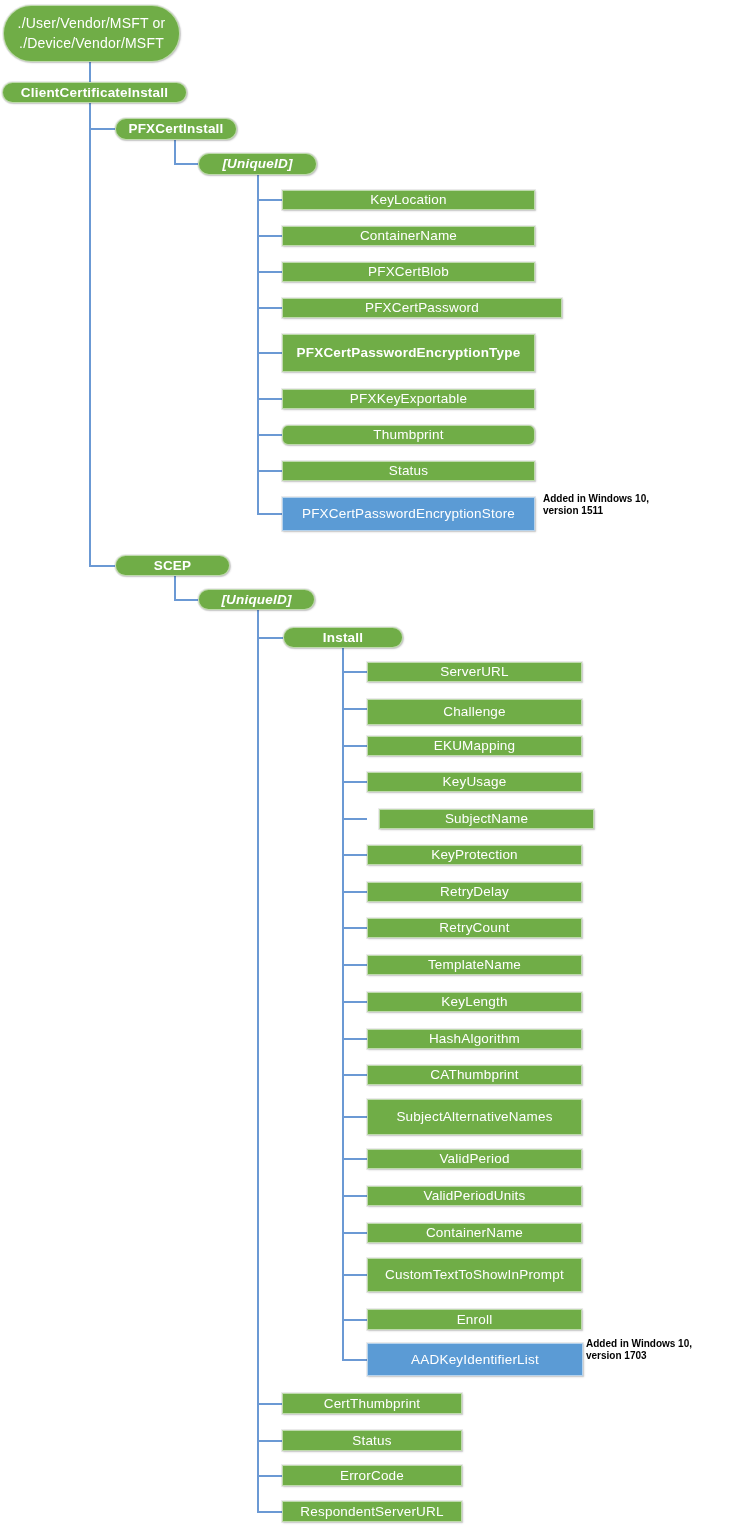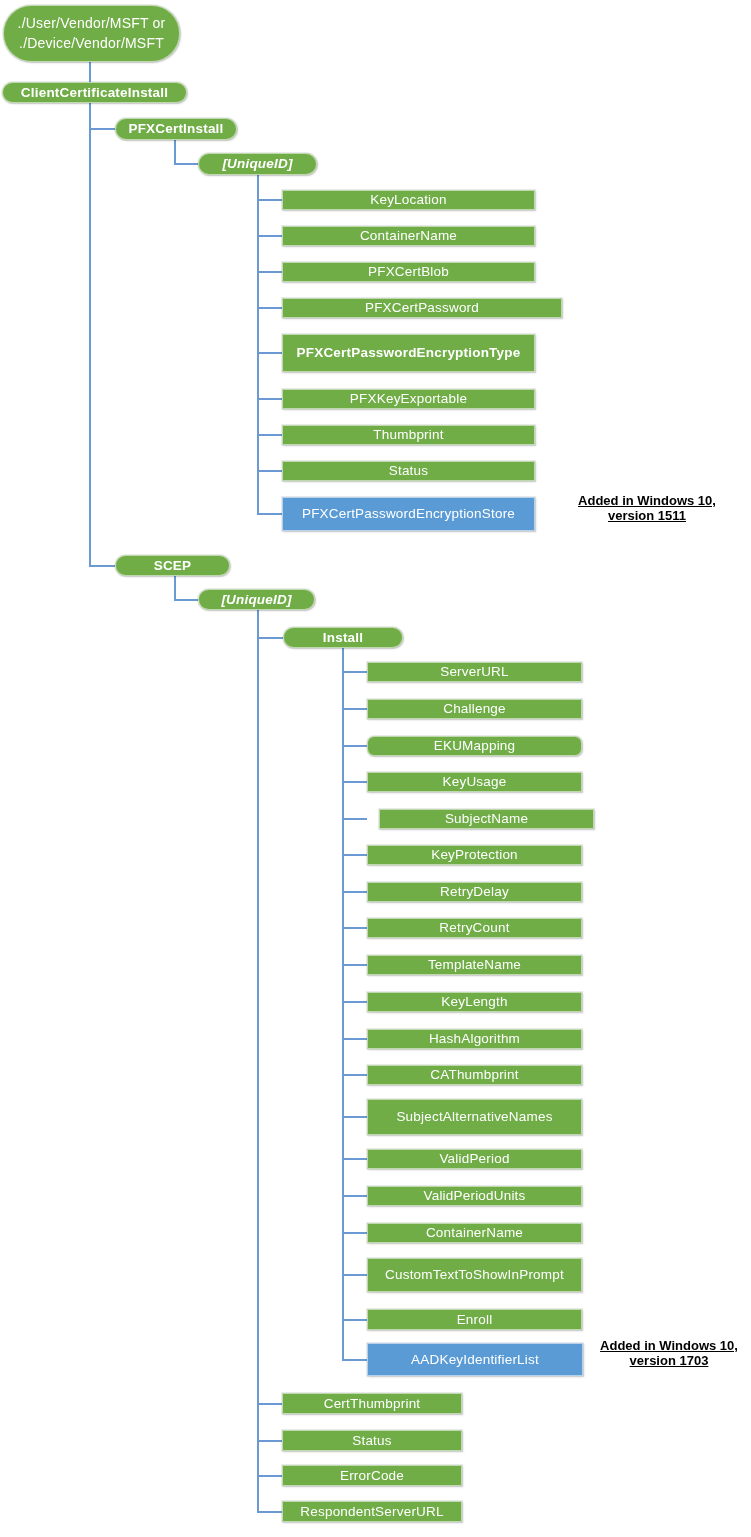--- a/index.html
+++ b/index.html
@@ -101,7 +101,7 @@
       <div class="node rect" style="left: 282px; top: 298px; width: 280px; height: 20px; background: rgb(112, 173, 71);">PFXCertPassword</div>
       <div class="node rect" style="left: 282px; top: 334px; width: 253px; height: 38px; background: rgb(112, 173, 71); font-weight: bold;">PFXCertPasswordEncryptionType</div>
       <div class="node rect" style="left: 282px; top: 389px; width: 253px; height: 20px; background: rgb(112, 173, 71);">PFXKeyExportable</div>
-      <div class="node rect" style="left: 282px; top: 425px; width: 253px; height: 20px; background: rgb(112, 173, 71);">Thumbprint</div>
+      <div class="node rect" style="left: 282px; top: 425px; width: 253px; height: 20px; background: rgb(112, 173, 71); border-radius: 6px;">Thumbprint</div>
       <div class="node rect" style="left: 282px; top: 461px; width: 253px; height: 20px; background: rgb(112, 173, 71);">Status</div>
       <div class="node rect" style="left: 282px; top: 497px; width: 253px; height: 34px; background: rgb(91, 155, 213);">PFXCertPasswordEncryptionStore</div>
       <div class="node pill" style="left: 115px; top: 555px; width: 115px; height: 21px; background: rgb(112, 173, 71);">SCEP</div>

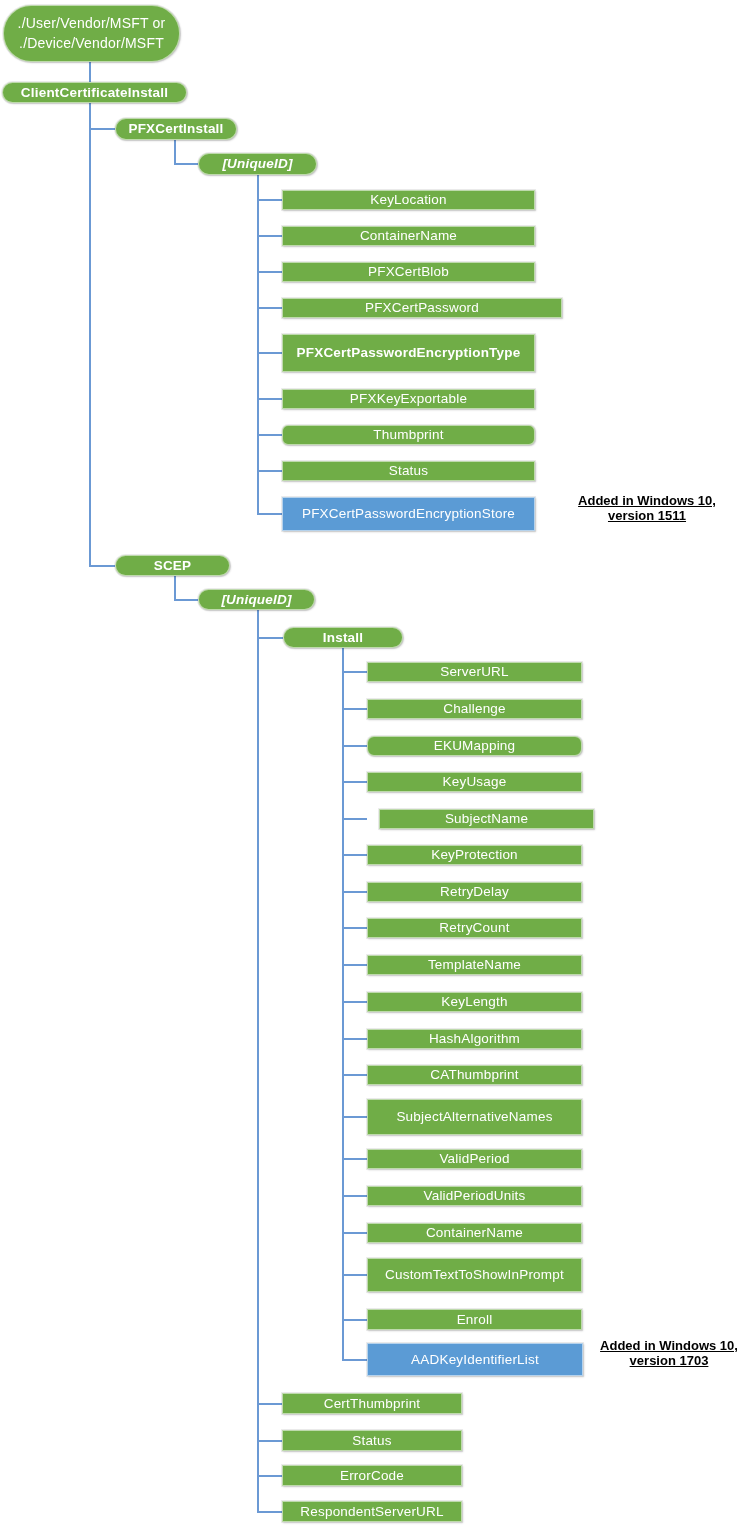--- a/index.html
+++ b/index.html
@@ -31,12 +31,11 @@
   .annotation{
     position:absolute;
     color:#000000;
-    font-size:13px;
+    font-size:10px;
     font-weight:700;
     line-height:1.18;
-    text-align:center;
+    text-align:left;
     white-space:pre-line;
-    text-decoration:underline;
   }
 </style>
 </head>

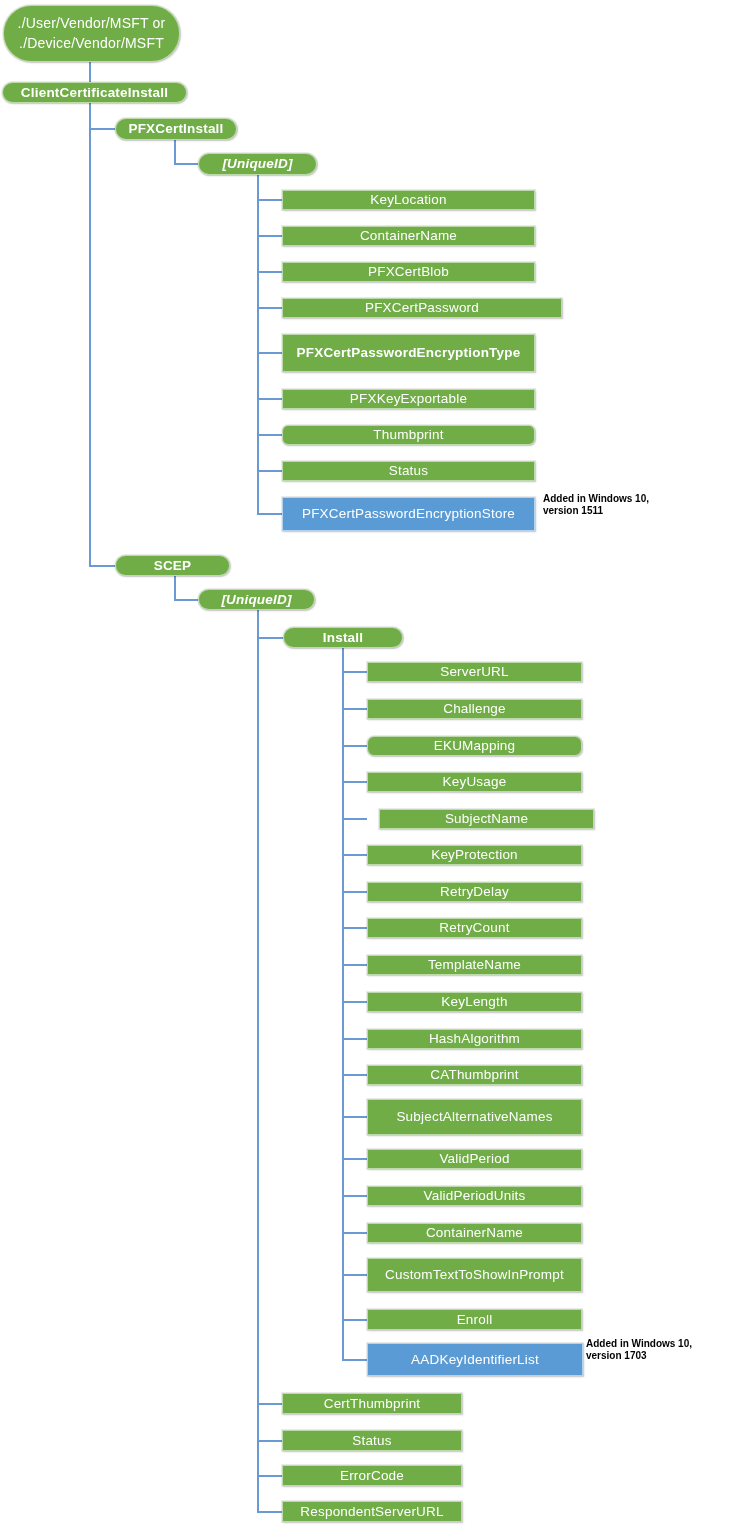--- a/index.html
+++ b/index.html
@@ -107,7 +107,7 @@
       <div class="node pill italic" style="left: 198px; top: 589px; width: 117px; height: 21px; background: rgb(112, 173, 71);">[UniqueID]</div>
       <div class="node pill" style="left: 283px; top: 627px; width: 120px; height: 21px; background: rgb(112, 173, 71);">Install</div>
       <div class="node rect" style="left: 367px; top: 662px; width: 215px; height: 20px; background: rgb(112, 173, 71);">ServerURL</div>
-      <div class="node rect" style="left: 367px; top: 699px; width: 215px; height: 20px; background: rgb(112, 173, 71);">Challenge</div>
+      <div class="node rect" style="left: 367px; top: 699px; width: 215px; height: 26px; background: rgb(112, 173, 71);">Challenge</div>
       <div class="node rect" style="left: 367px; top: 736px; width: 215px; height: 20px; background: rgb(112, 173, 71); border-radius: 7px;">EKUMapping</div>
       <div class="node rect" style="left: 367px; top: 772px; width: 215px; height: 20px; background: rgb(112, 173, 71);">KeyUsage</div>
       <div class="node rect" style="left: 367px; top: 809px; width: 215px; height: 20px; background: rgb(112, 173, 71); margin-left: 12px;">SubjectName</div>

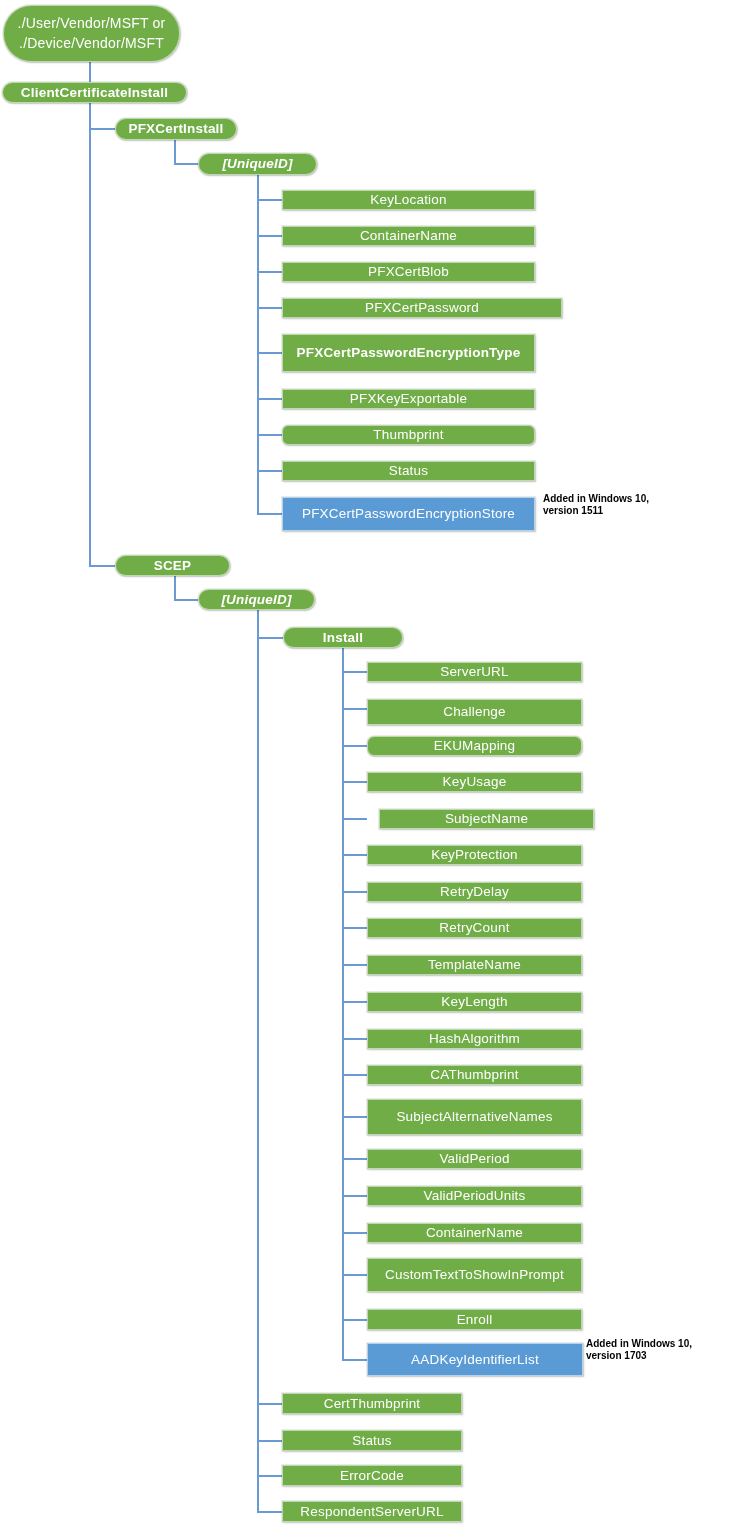--- a/index.html
+++ b/index.html
@@ -108,7 +108,7 @@
       <div class="node pill" style="left: 283px; top: 627px; width: 120px; height: 21px; background: rgb(112, 173, 71);">Install</div>
       <div class="node rect" style="left: 367px; top: 662px; width: 215px; height: 20px; background: rgb(112, 173, 71);">ServerURL</div>
       <div class="node rect" style="left: 367px; top: 699px; width: 215px; height: 26px; background: rgb(112, 173, 71);">Challenge</div>
-      <div class="node rect" style="left: 367px; top: 736px; width: 215px; height: 20px; background: rgb(112, 173, 71); border-radius: 7px;">EKUMapping</div>
+      <div class="node rect" style="left: 367px; top: 736px; width: 215px; height: 20px; background: rgb(112, 173, 71);">EKUMapping</div>
       <div class="node rect" style="left: 367px; top: 772px; width: 215px; height: 20px; background: rgb(112, 173, 71);">KeyUsage</div>
       <div class="node rect" style="left: 367px; top: 809px; width: 215px; height: 20px; background: rgb(112, 173, 71); margin-left: 12px;">SubjectName</div>
       <div class="node rect" style="left: 367px; top: 845px; width: 215px; height: 20px; background: rgb(112, 173, 71);">KeyProtection</div>

